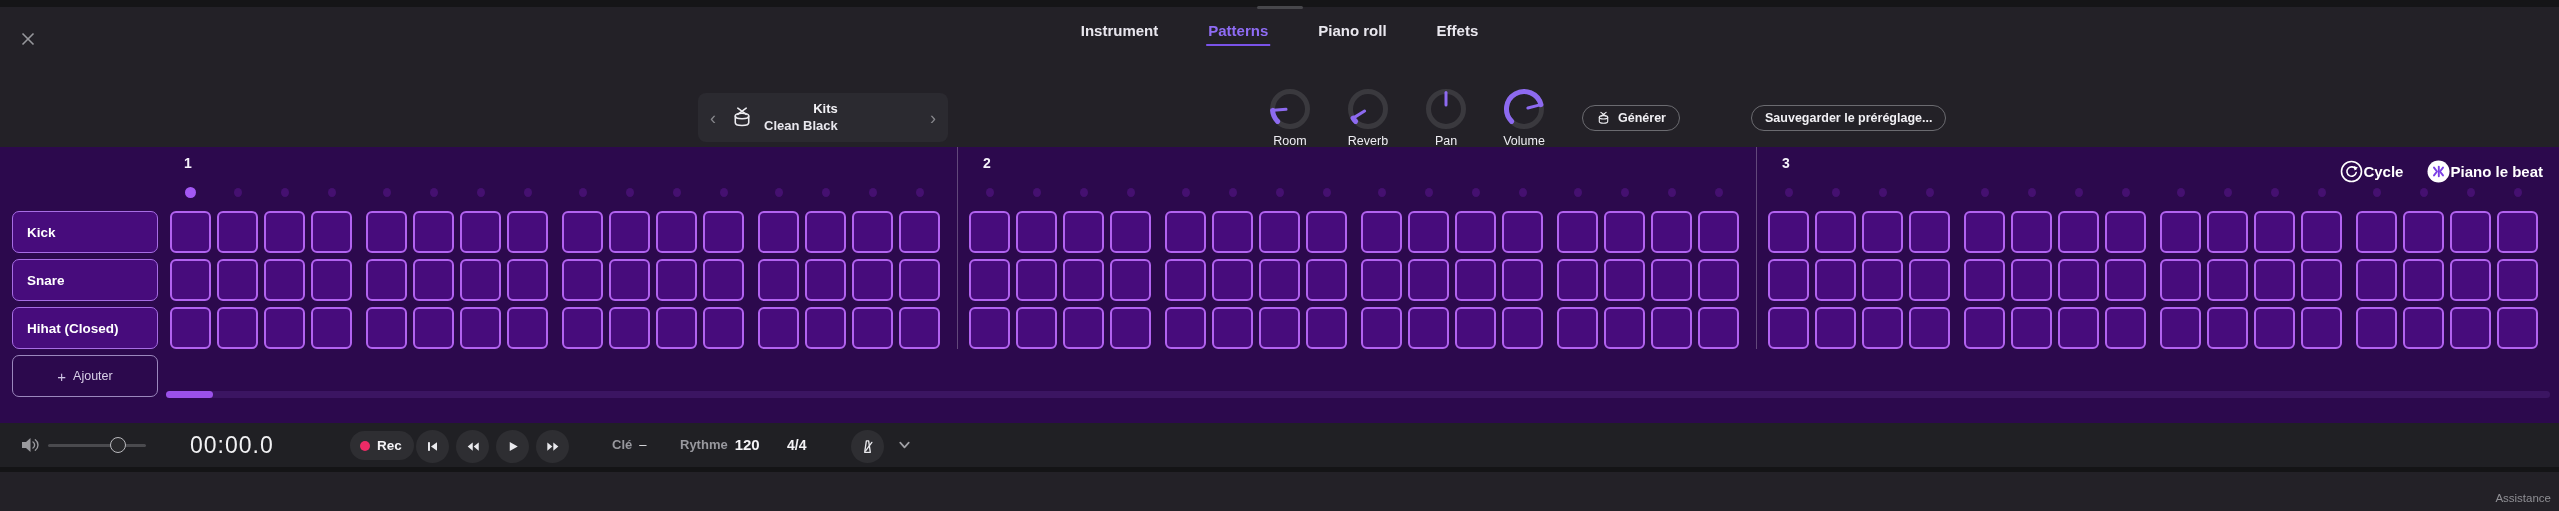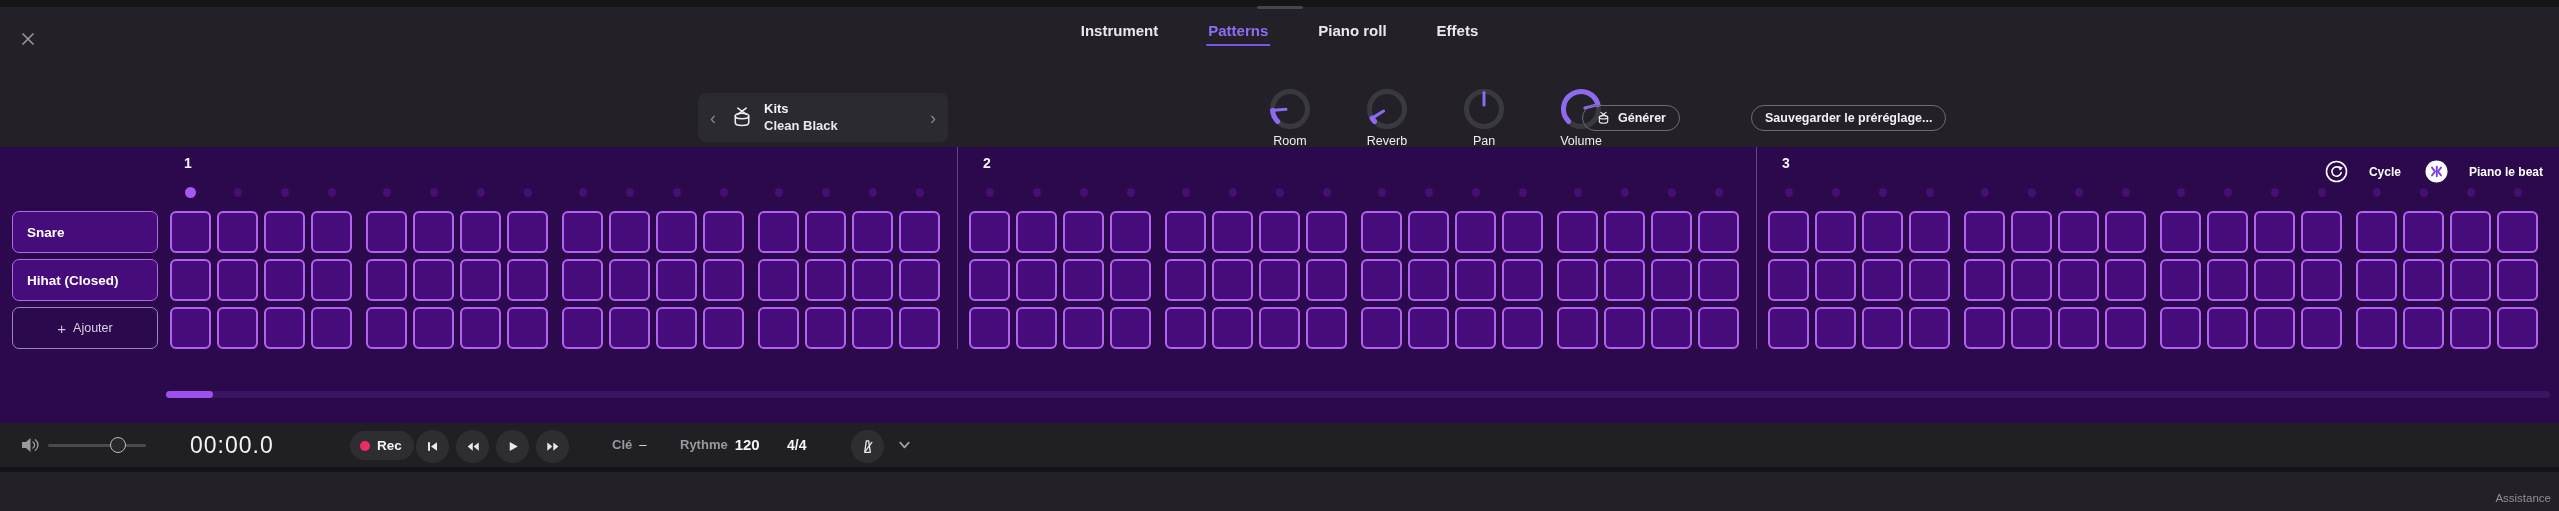--- a/index.html
+++ b/index.html
@@ -26,7 +26,7 @@
   .kit-chev { color:#86868b; font-size:18px; width:30px; text-align:center; cursor:pointer; line-height:1; }
   .kit-chev.right { margin-left:auto; }
   .kit-icon { margin:0 10px 0 2px; display:flex; }
-  .kit-text { display:flex; flex-direction:column; line-height:1.25; }
+  .kit-text { display:flex; flex-direction:column; line-height:1.25;align-items:flex-end; }
   .kit-cat { font-size:13px; font-weight:700; color:#f2f1f5; }
   .kit-name { font-size:13px; font-weight:600; color:#e9e8ee; }
 

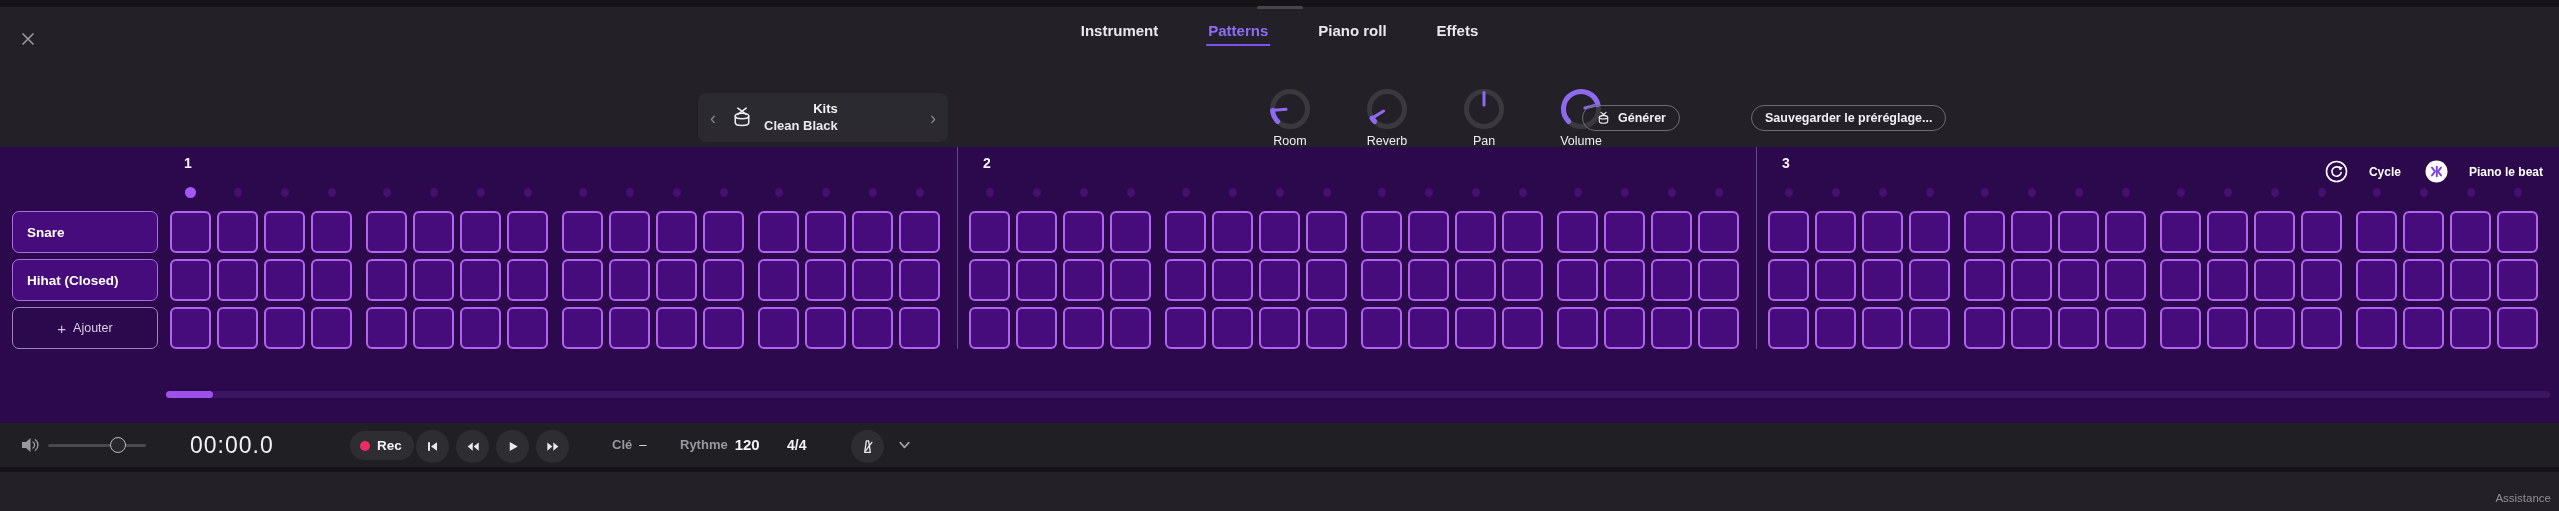--- a/index.html
+++ b/index.html
@@ -30,7 +30,7 @@
   .kit-cat { font-size:13px; font-weight:700; color:#f2f1f5; }
   .kit-name { font-size:13px; font-weight:600; color:#e9e8ee; }
 
-  .knobs { position:absolute; left:1253px; top:80px; display:flex; gap:23px;text-align:right; }
+  .knobs { position:absolute; left:1253px; top:80px; display:flex; gap:4px;text-align:right; }
   .knob-wrap { width:74px; display:flex; flex-direction:column; align-items:center; }
   .knob { width:44px; height:44px; cursor:pointer; }
   .knob-label { margin-top:3px; font-size:12.5px; color:#efeef3; }

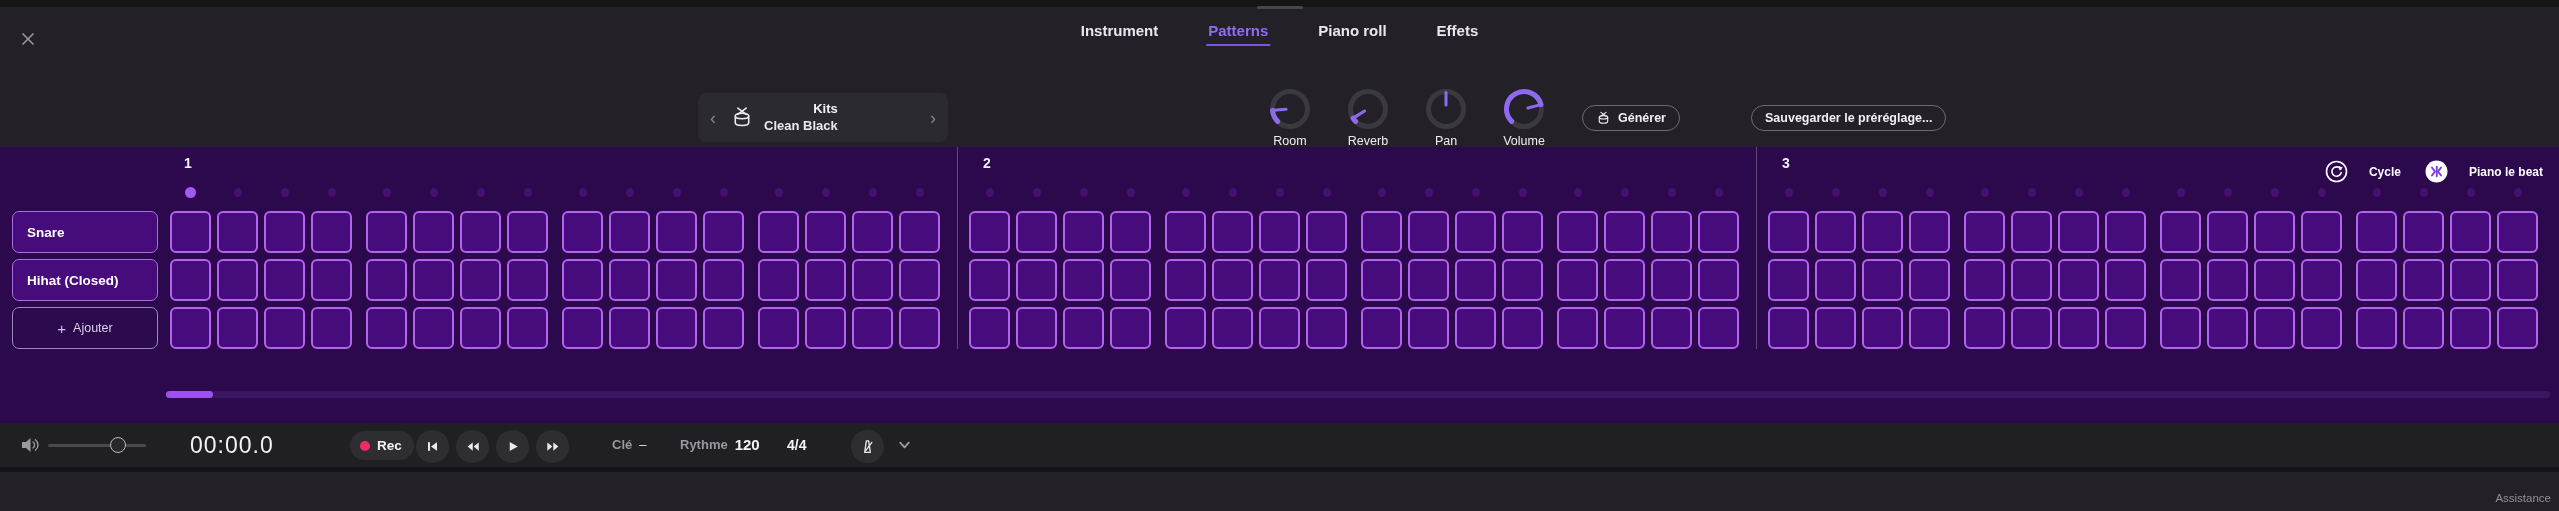--- a/index.html
+++ b/index.html
@@ -66,8 +66,8 @@
   .block-start { margin-left:8px; }
 
   .seq-controls { position:absolute; right:16px; top:13px; display:flex; align-items:center; gap:24px; }
-  .seq-ctrl { display:flex; align-items:center; gap:21px; cursor:pointer;
-    color:#ffffff; font-size:12px; font-weight:700; white-space:nowrap; }
+  .seq-ctrl { display:flex; align-items:center; gap:0; cursor:pointer;
+    color:#ffffff; font-size:15px; font-weight:700; white-space:nowrap; }
   .cycle-icon { width:23px; height:23px; }
   .follow-icon { width:23px; height:23px; }
 

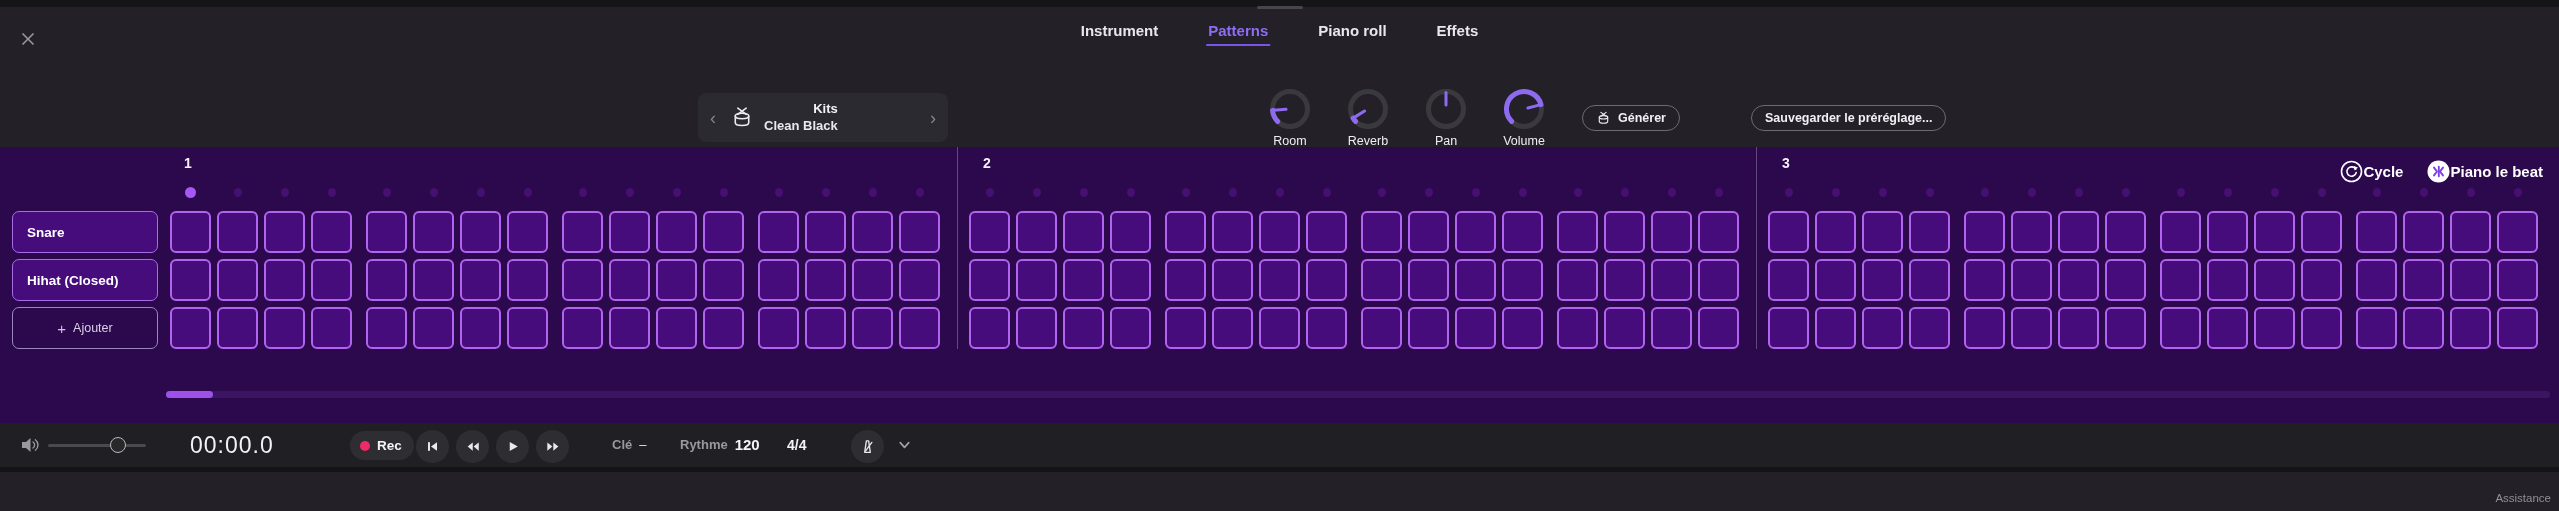--- a/index.html
+++ b/index.html
@@ -198,6 +198,7 @@
 
   <div class="sequencer">
     <div class="track-labels">
+        <div class="track-label">Kick</div>
         <div class="track-label">Snare</div>
         <div class="track-label">Hihat (Closed)</div>
         <div class="add-btn">

